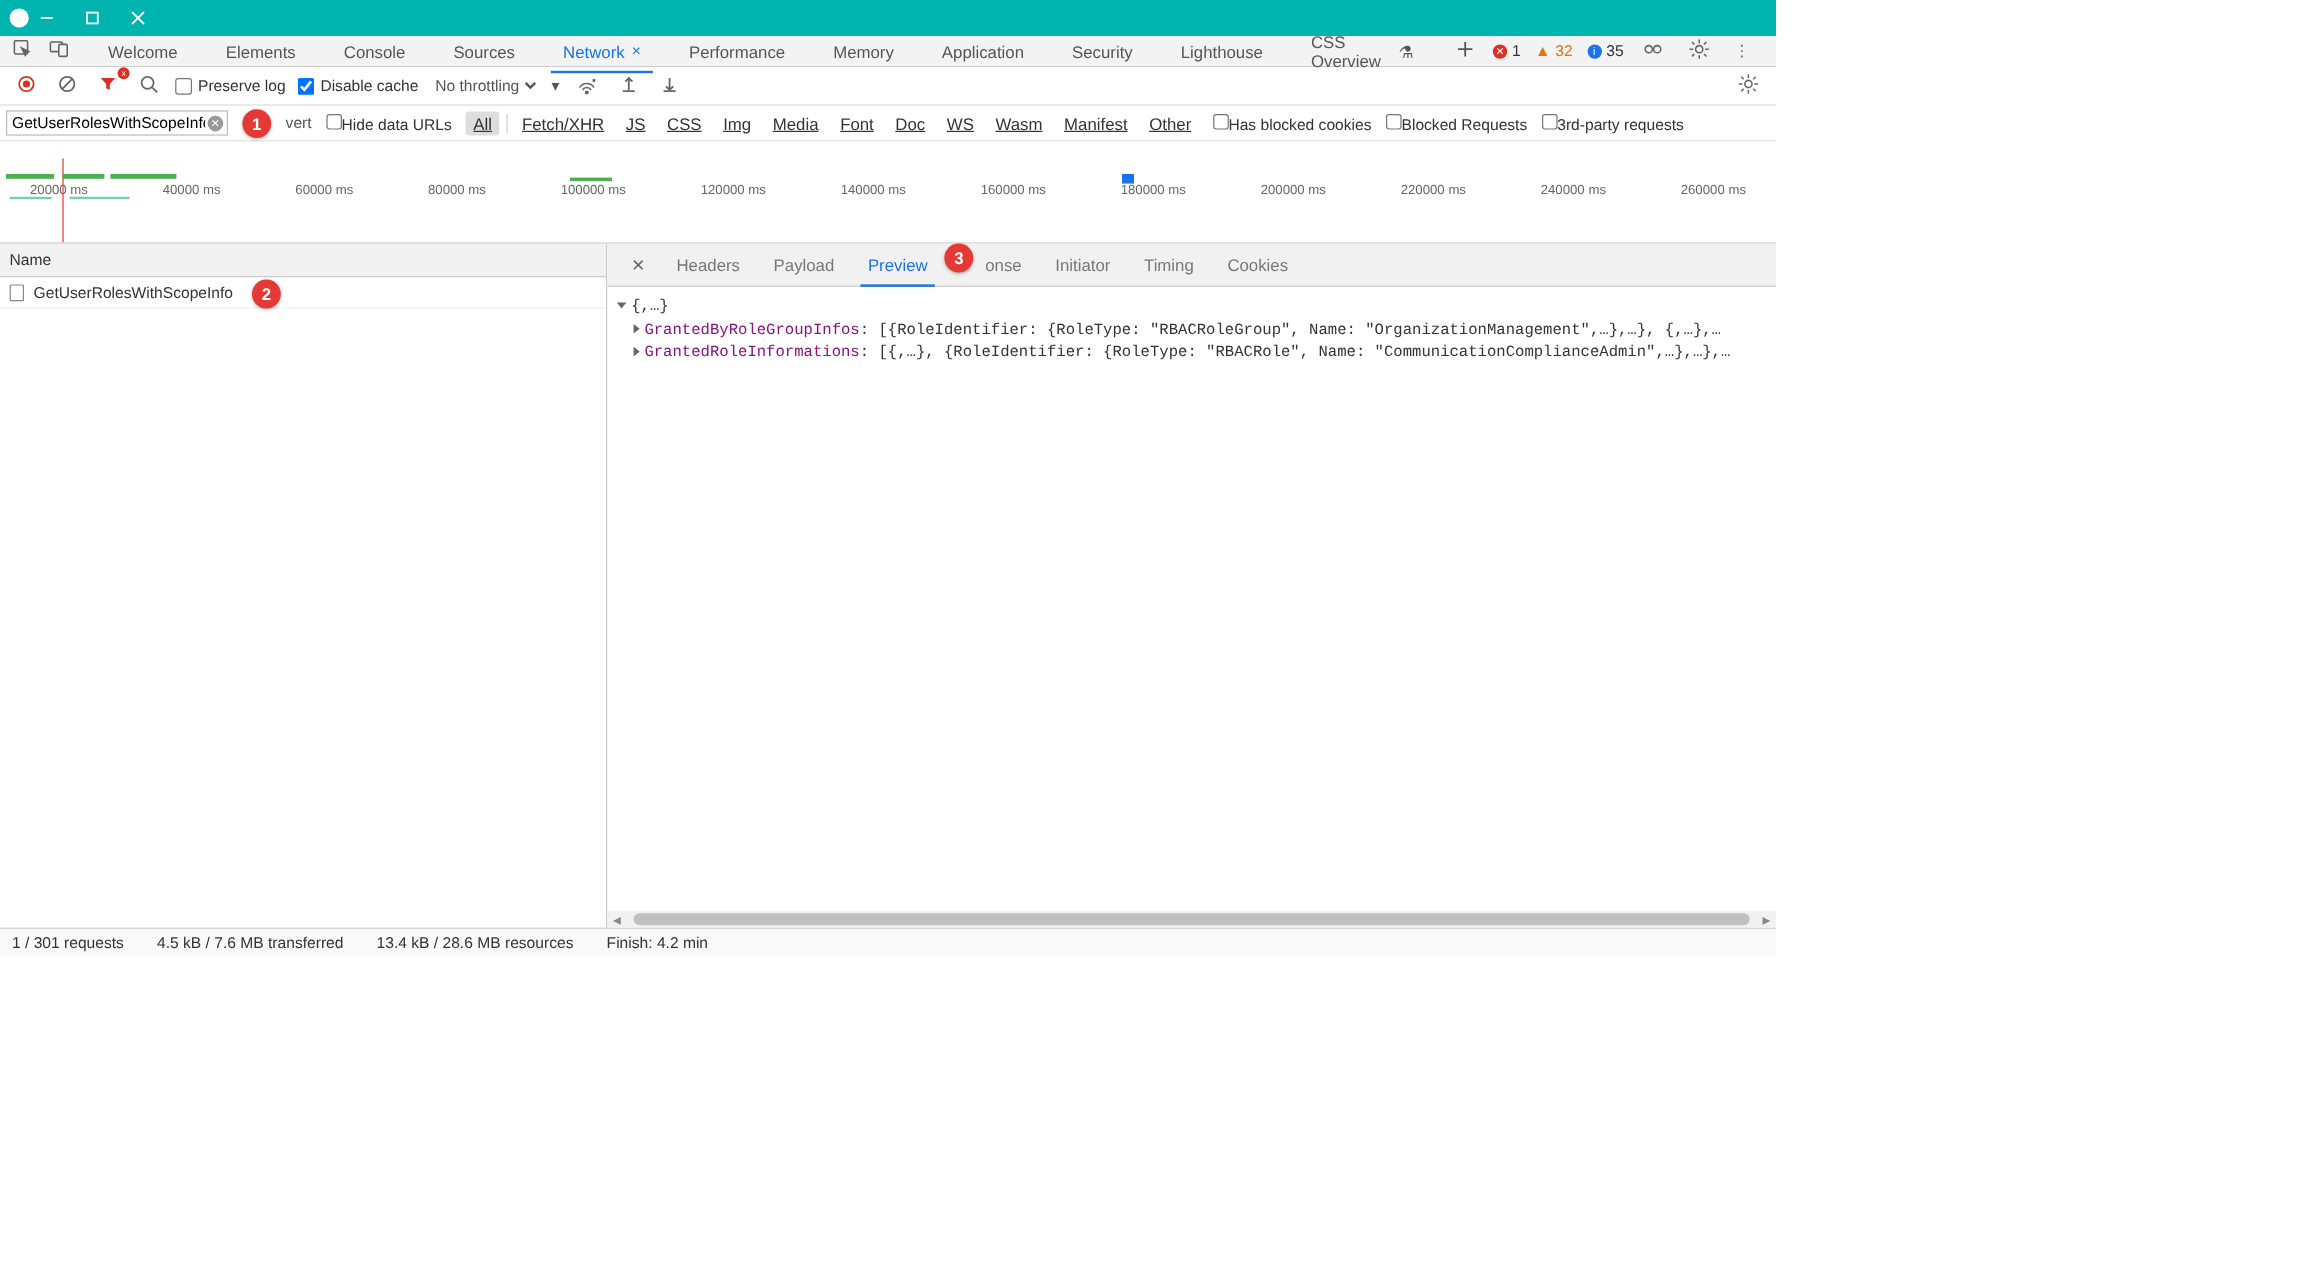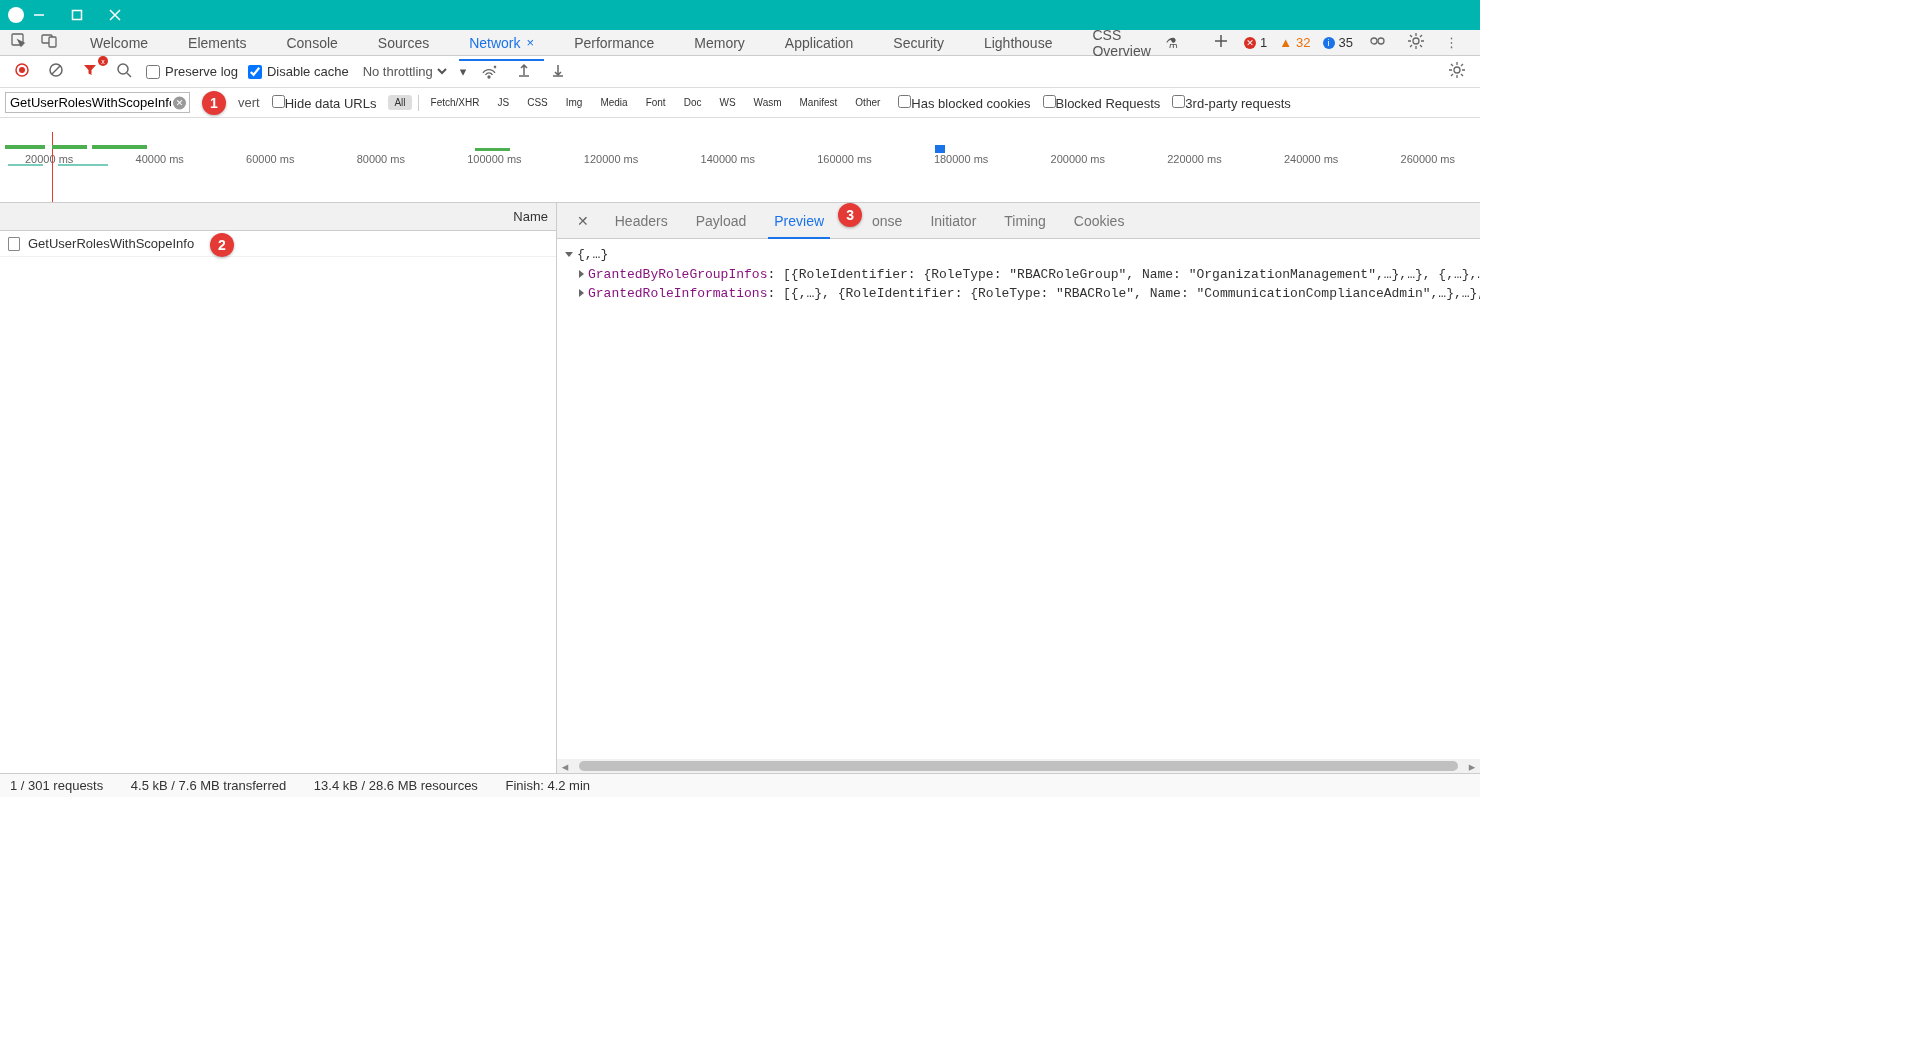--- a/index.html
+++ b/index.html
@@ -124,8 +124,9 @@
 .filter-bar .pill {
   padding: 2px 6px;
   color: #333;
-  font-size: 10px;
+  font-size: 14px;
   cursor: pointer;
+  text-decoration: underline;
 }
 .filter-bar .pill.active { background:#ddd; border-radius:3px;}
 .filter-bar .divider { width:1px; height:16px; background:#ccc;}

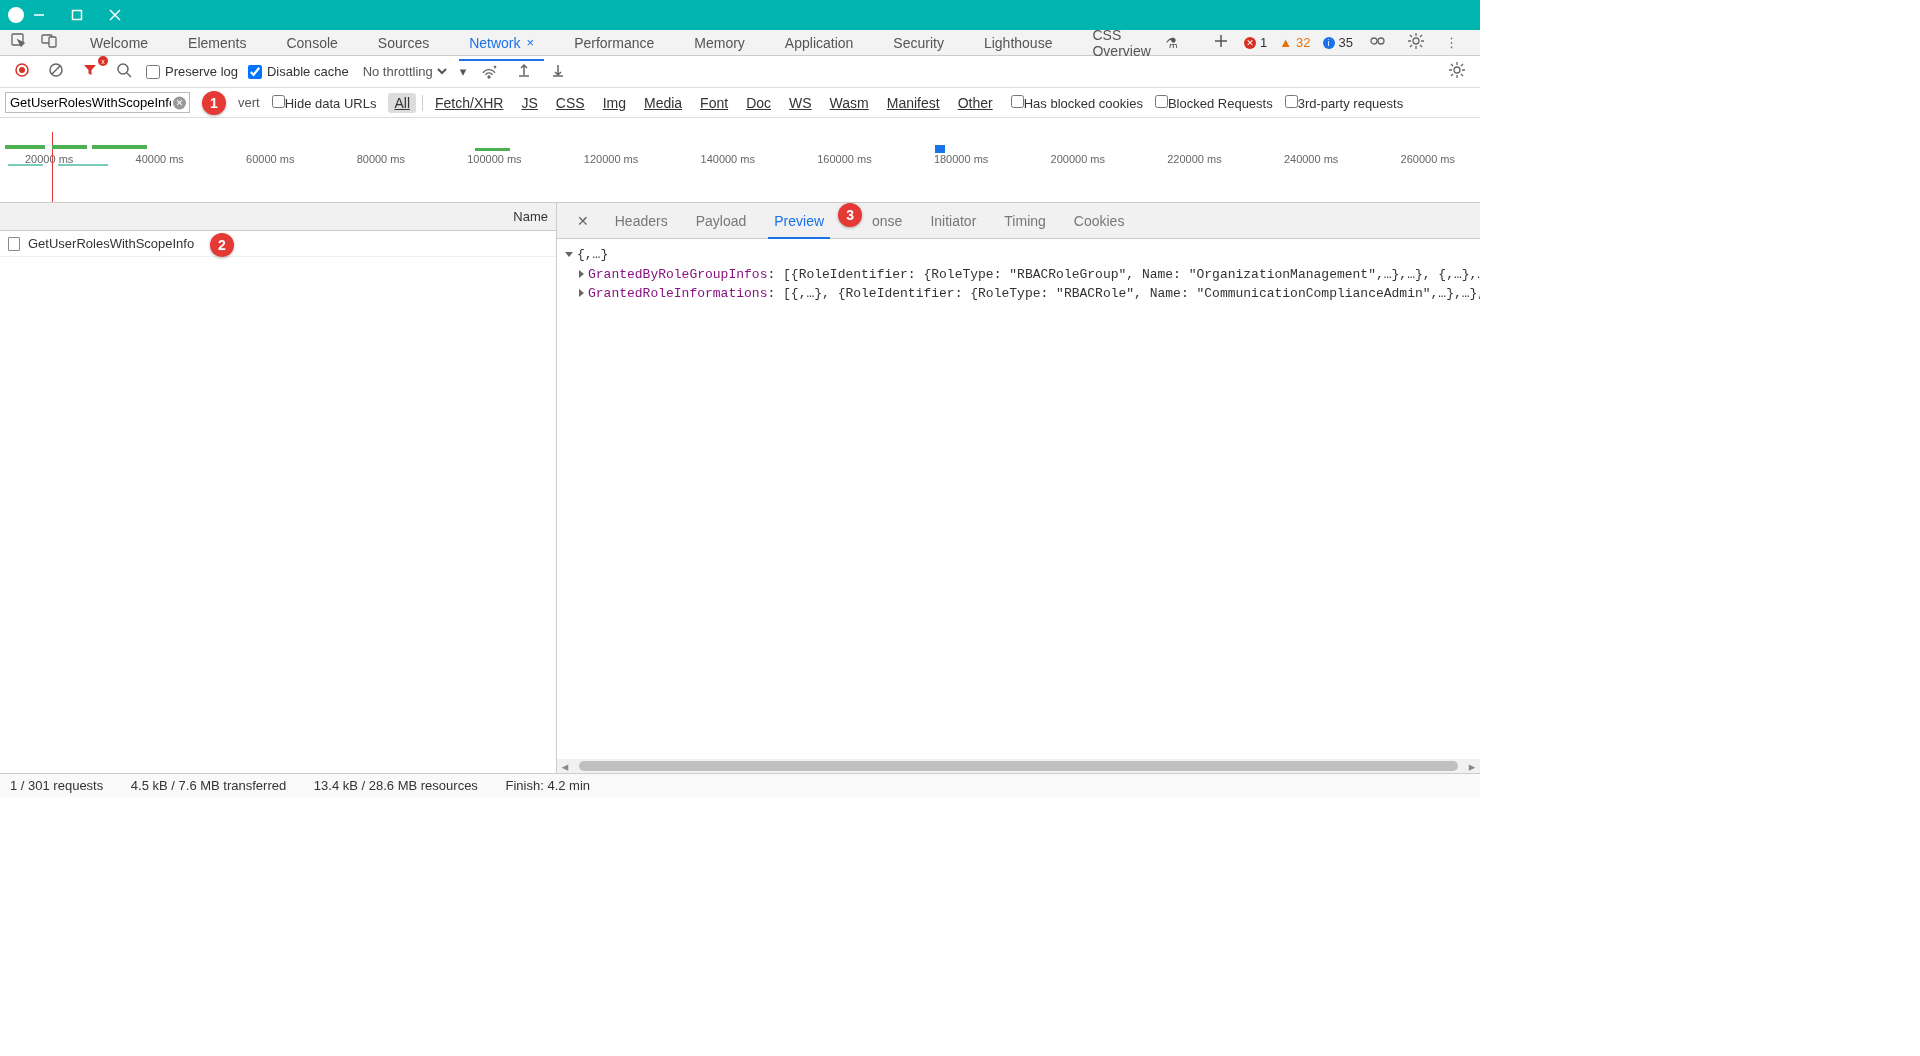--- a/index.html
+++ b/index.html
@@ -159,11 +159,10 @@
   height: 570px;
 }
 .left-pane {
-  width: 557px;
+  width: 506px;
   border-right: 1px solid #ccc;
   display: flex;
   flex-direction: column;
-  text-align: right;
 }
 .left-pane .header-row {
   background: #f1f1f1;

